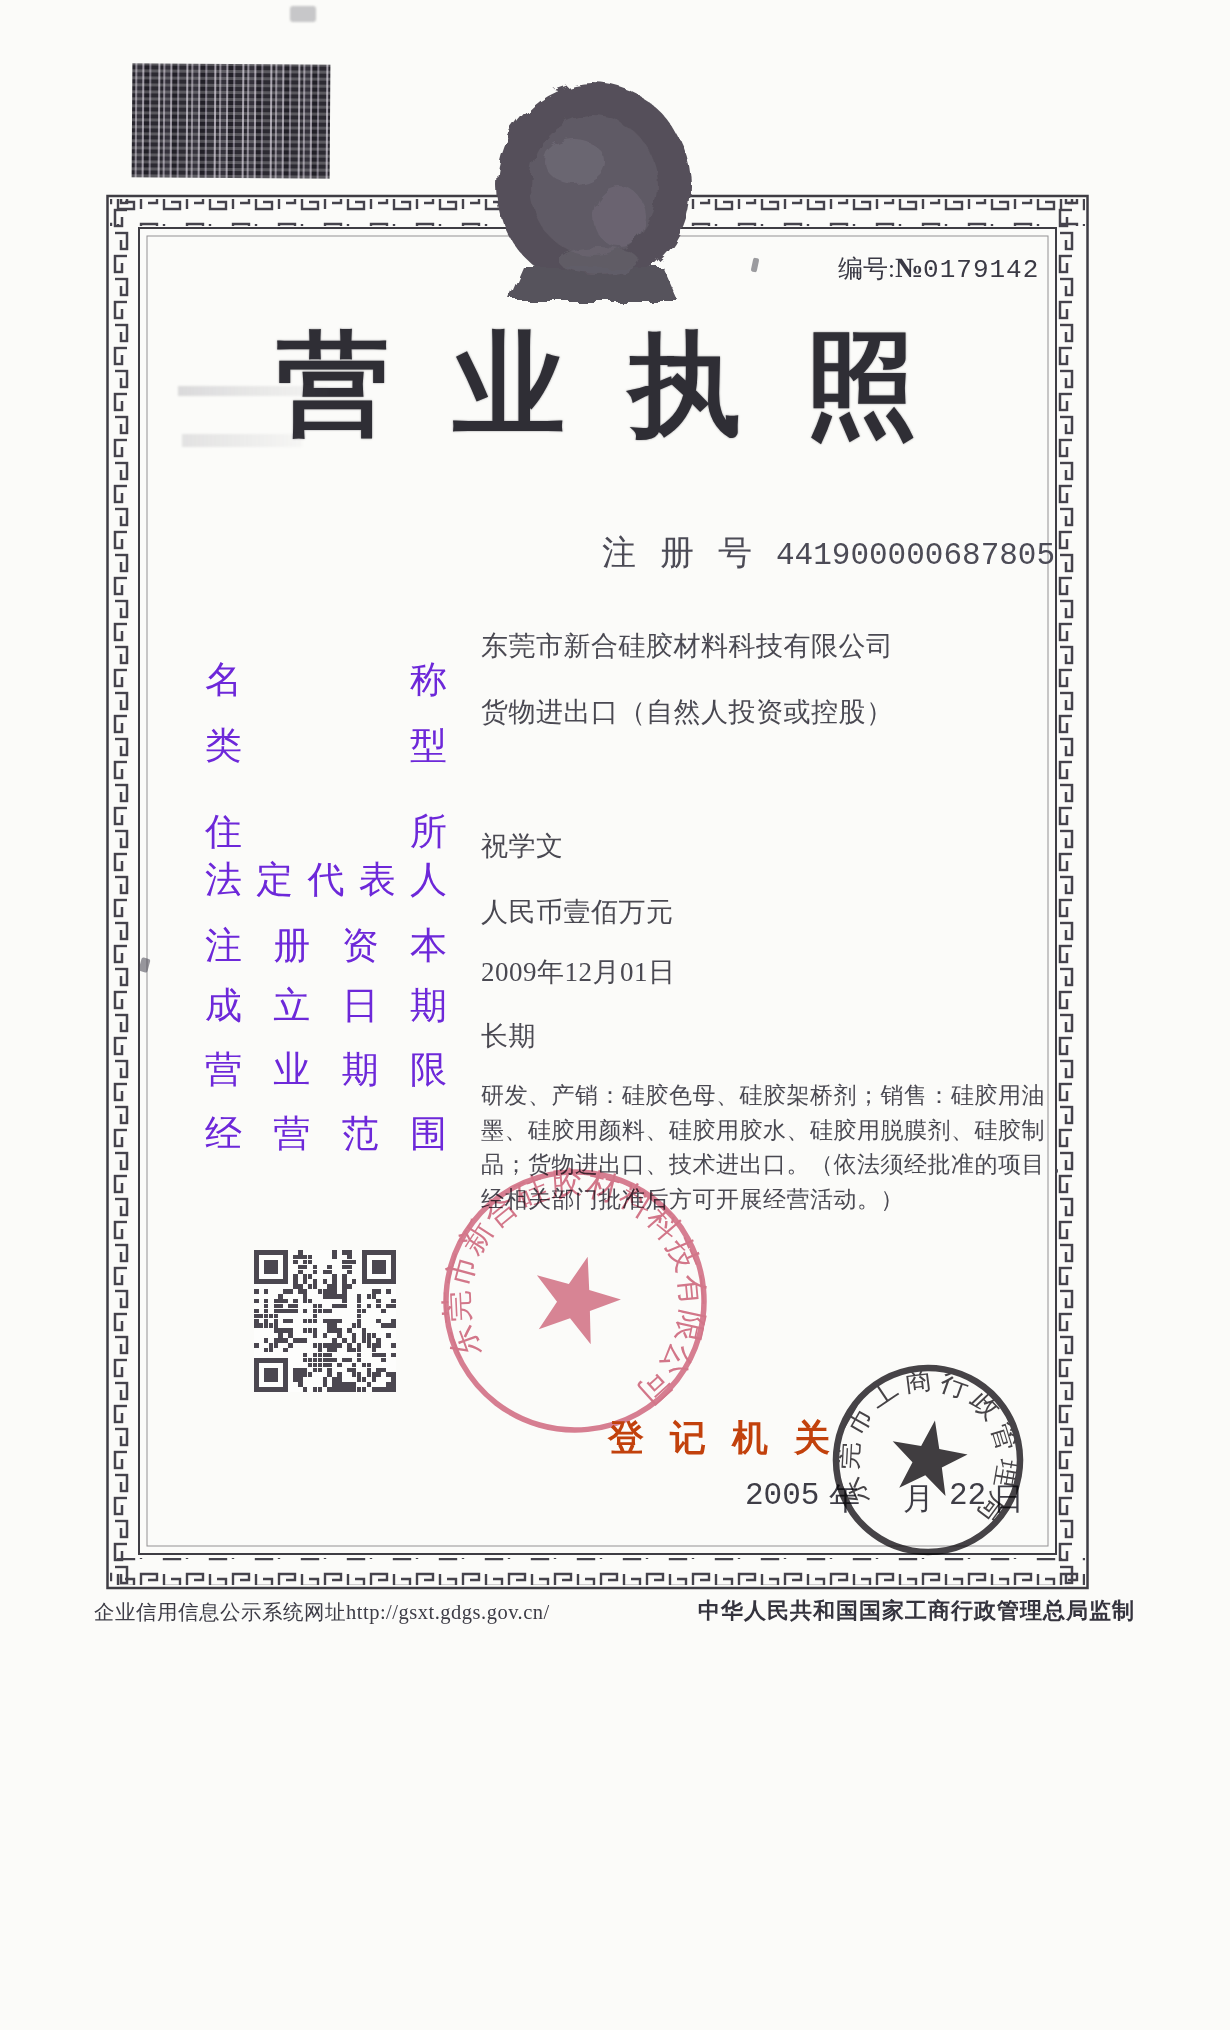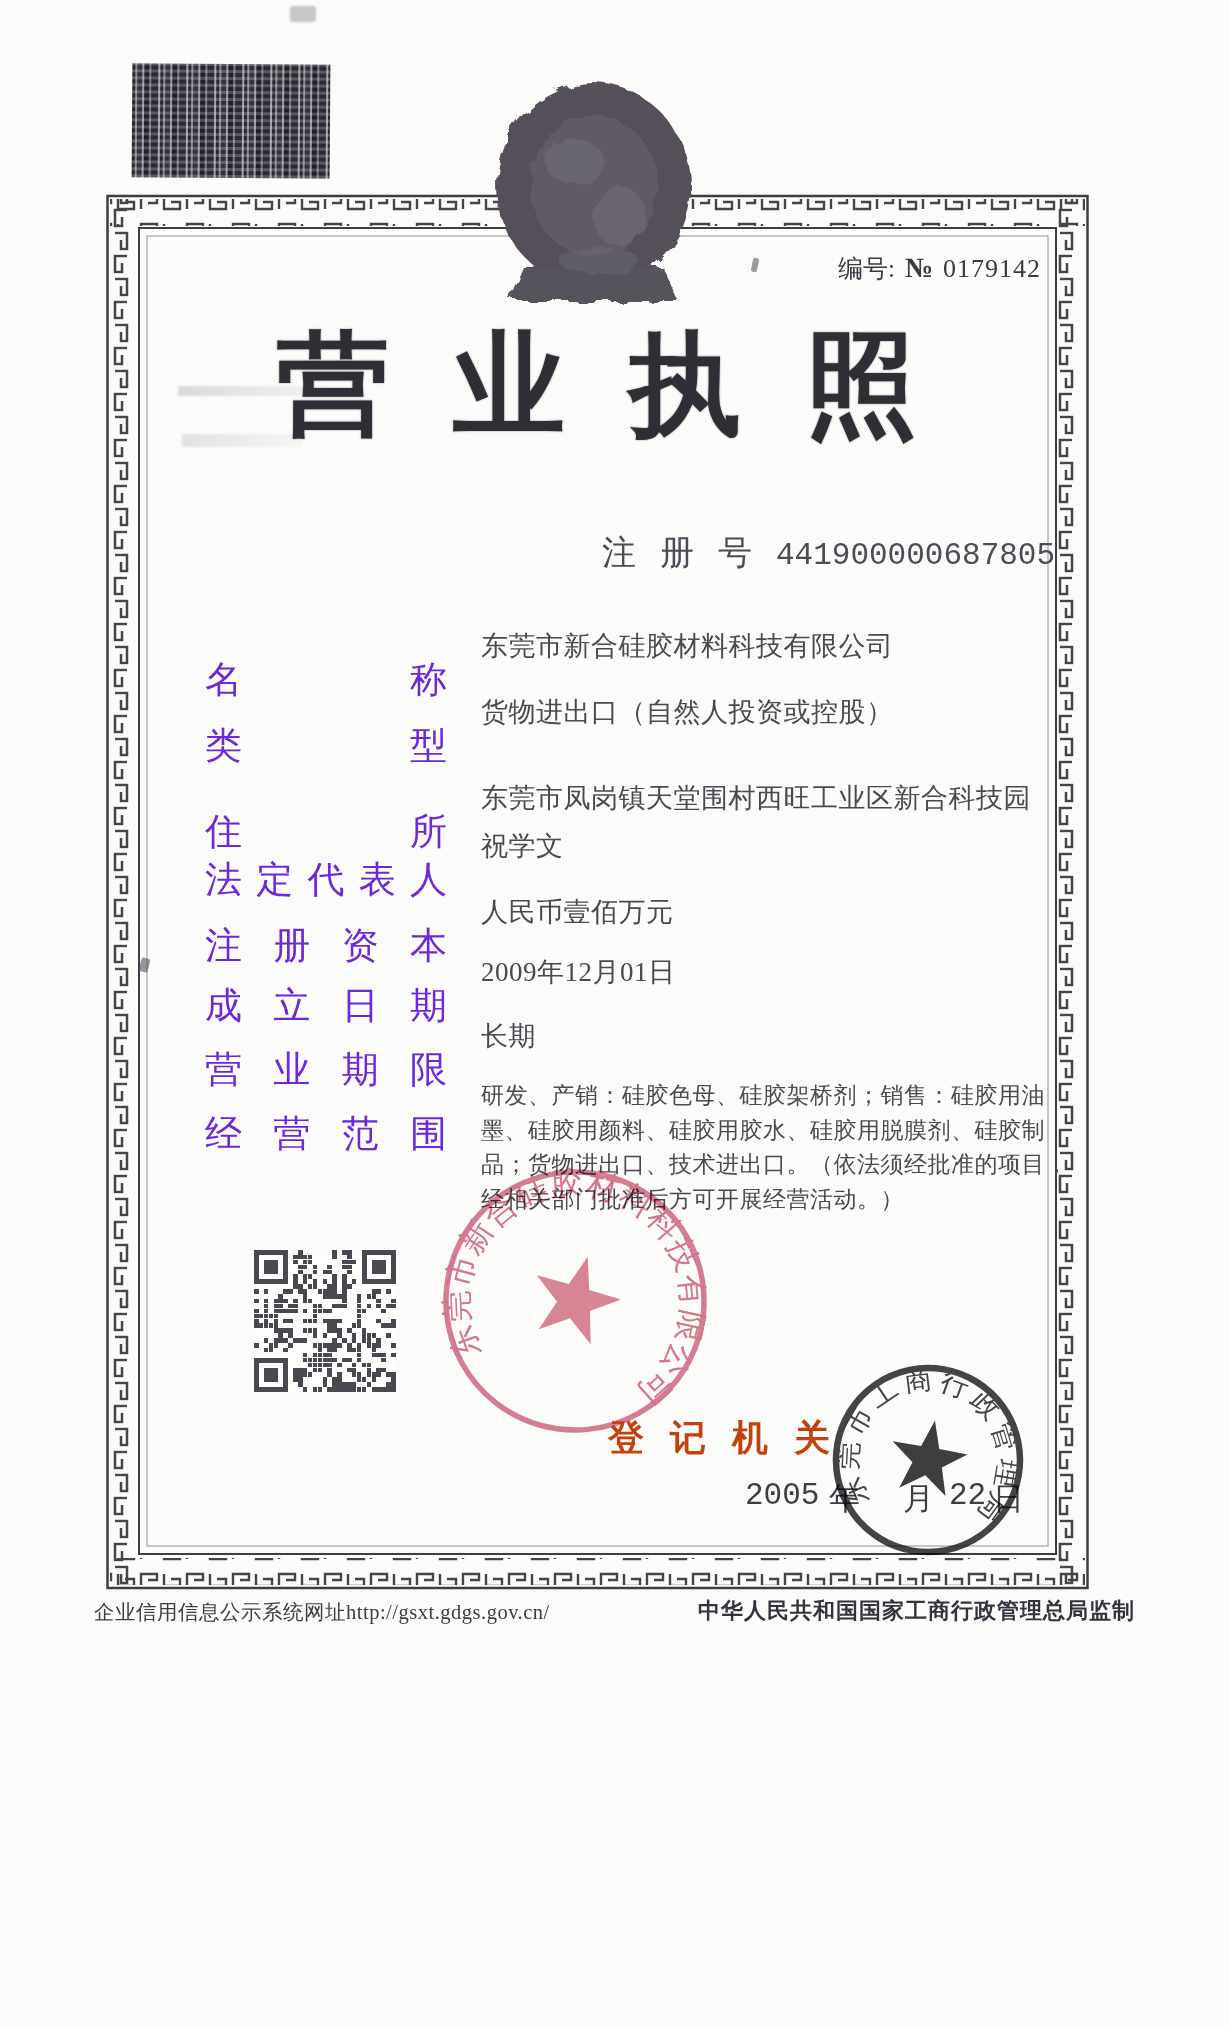--- a/index.html
+++ b/index.html
@@ -23,7 +23,7 @@
   }
 
   
-  .serial{position:absolute;top:252px;left:838px;display:flex;align-items:baseline;gap:10px;
+  .serial{position:absolute;top:252px;left:838px;display:flex;align-items:baseline;gap:0;
     font-size:25px;color:#3a3944;}
   .serial .no-sign{font-weight:700;font-size:28px;}
   .serial .num{font-family:Liberation Serif, serif;font-size:26px;letter-spacing:1px;}

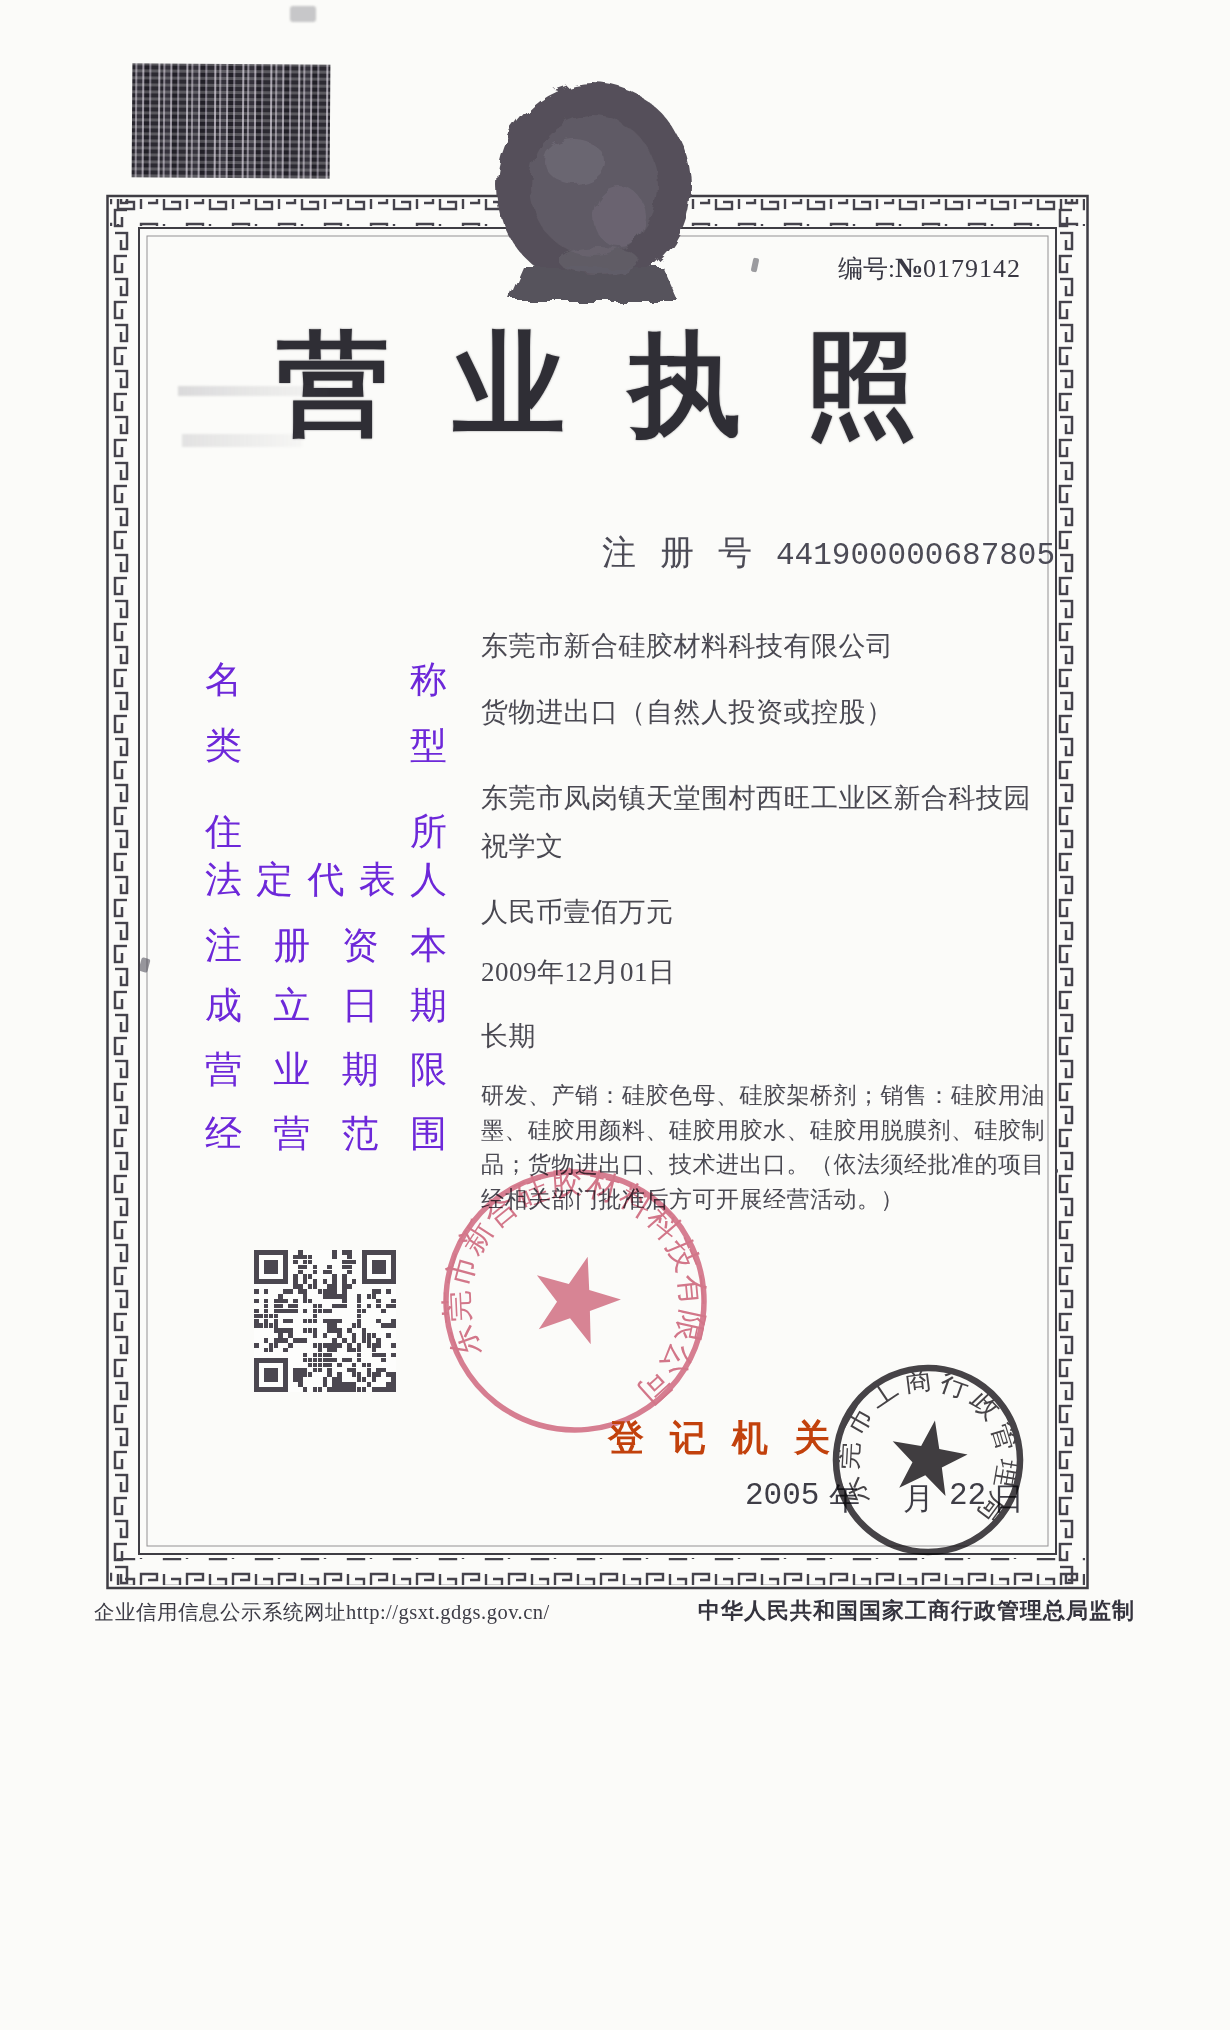--- a/index.html
+++ b/index.html
@@ -26,7 +26,7 @@
   .serial{position:absolute;top:252px;left:838px;display:flex;align-items:baseline;gap:0;
     font-size:25px;color:#3a3944;}
   .serial .no-sign{font-weight:700;font-size:28px;}
-  .serial .num{font-family:Liberation Serif, serif;font-size:26px;letter-spacing:1px;}
+  .serial .num{font-family:Liberation Mono, monospace;font-size:26px;letter-spacing:1px;}
 
   
   .title{position:absolute;left:107px;top:318px;width:980px;display:flex;justify-content:center;

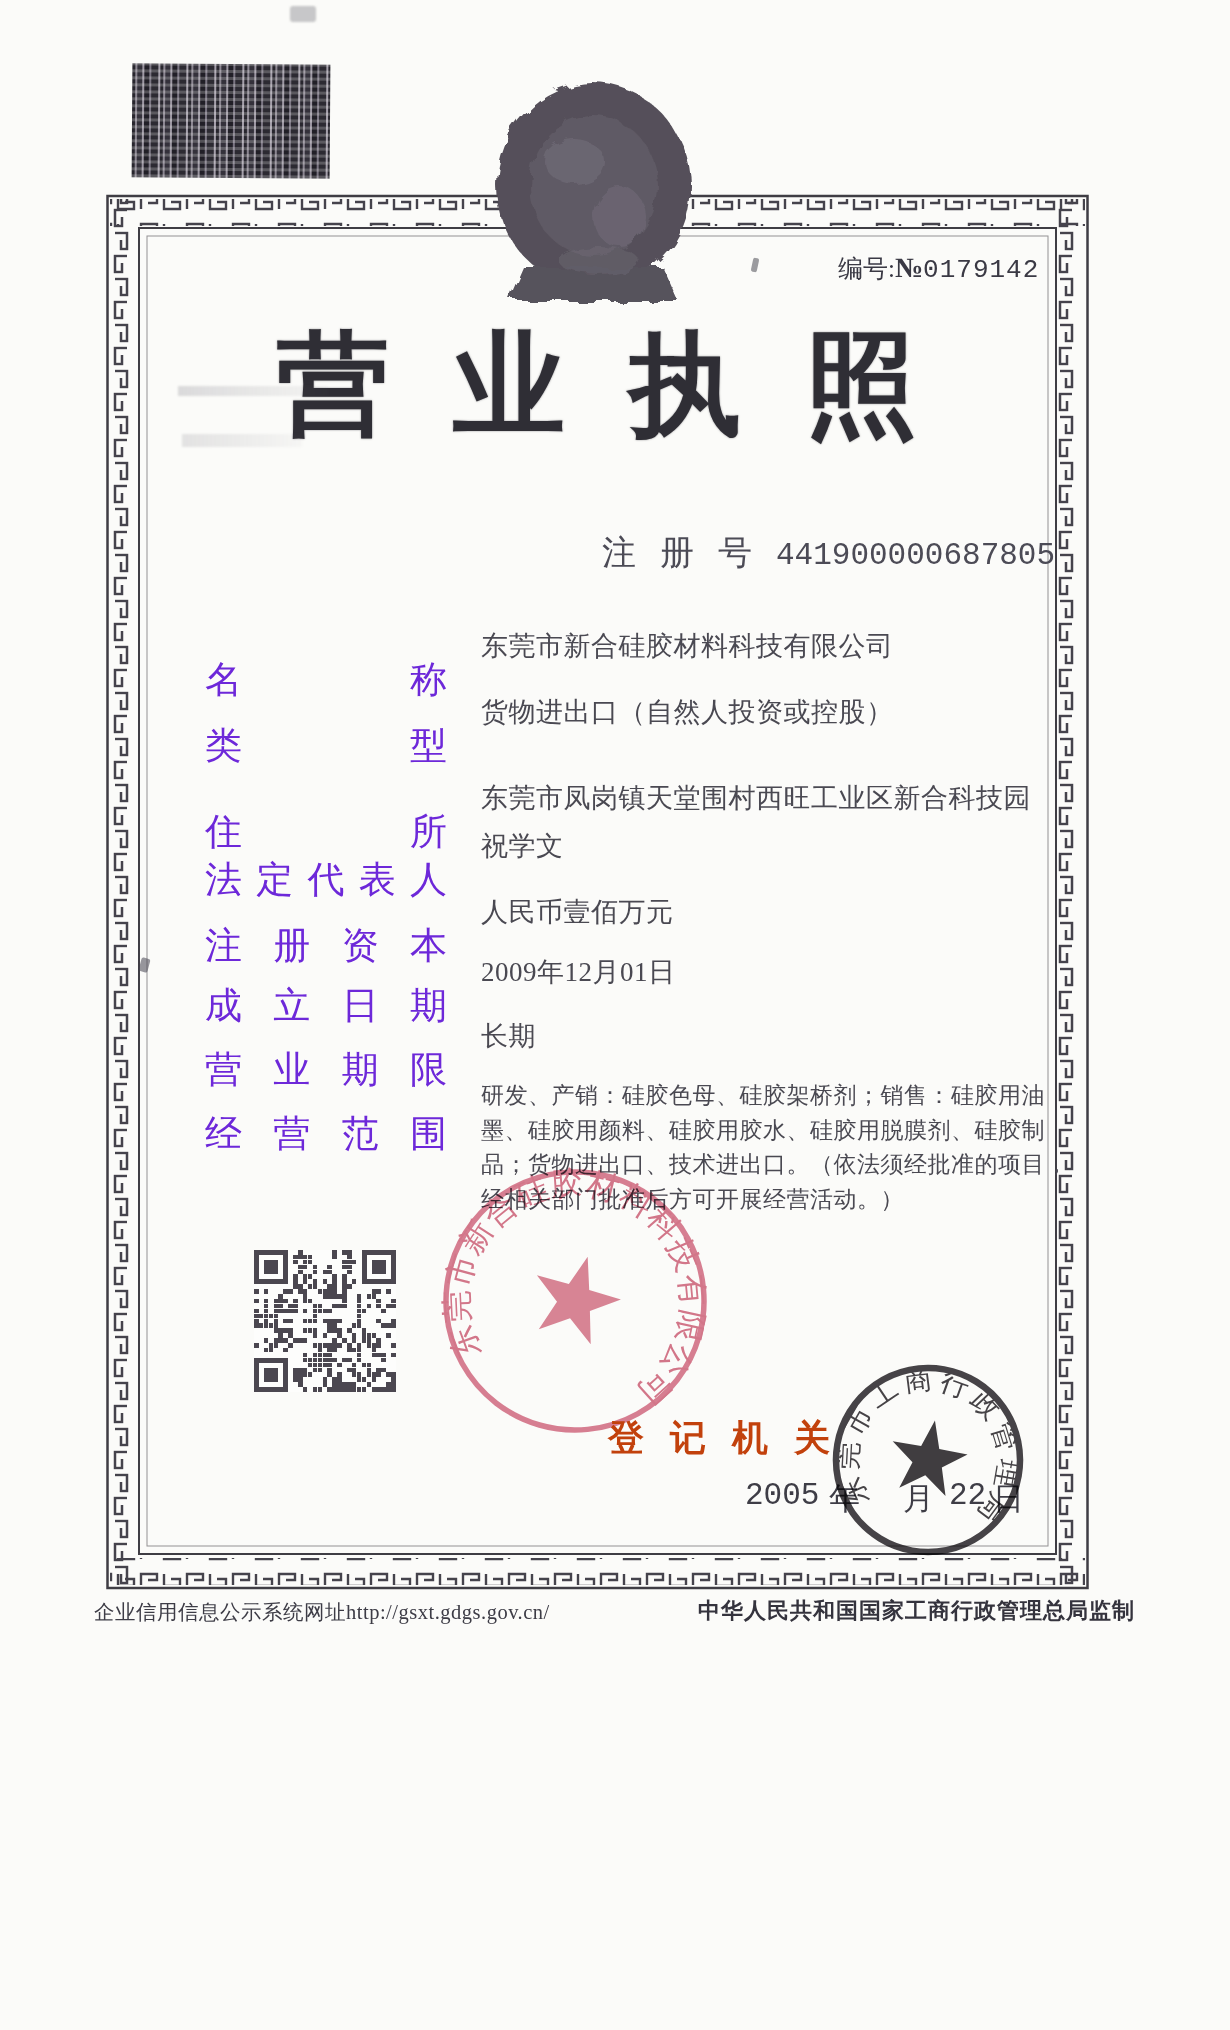--- a/index.html
+++ b/index.html
@@ -151,7 +151,6 @@
   </div>
   <div class="row" style="top:772px">
     <span class="f-label">住所</span>
-    <span class="f-value">东莞市凤岗镇天堂围村西旺工业区新合科技园</span>
   </div>
   <div class="row" style="top:820px">
     <span class="f-label">法定代表人</span>

